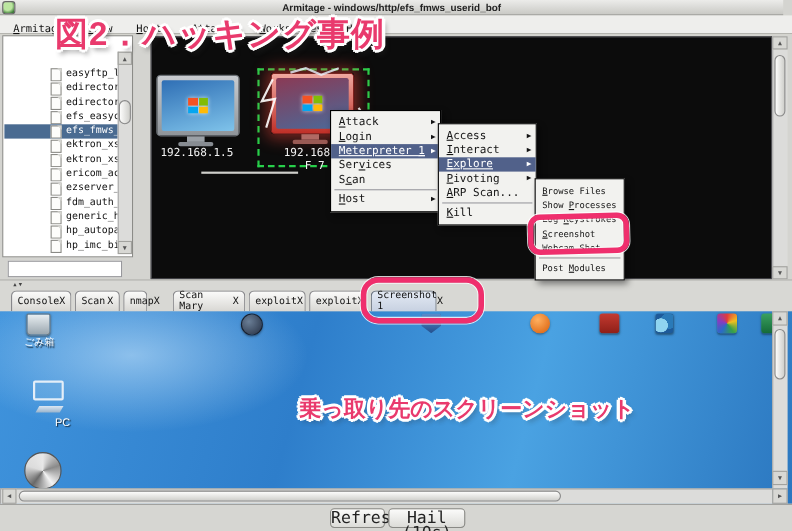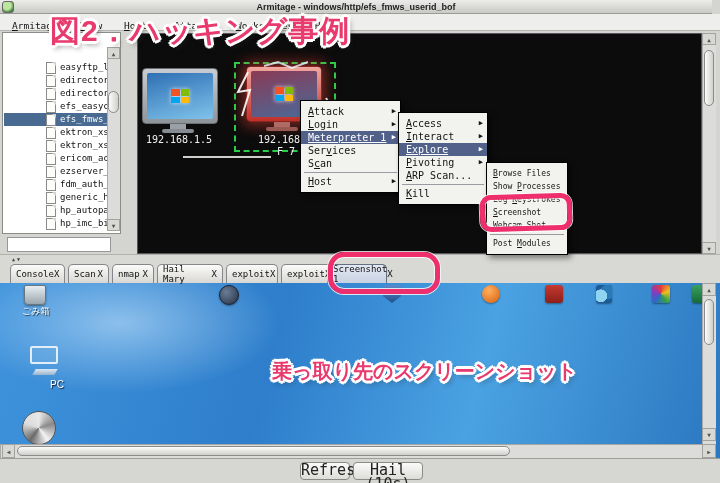--- a/index.html
+++ b/index.html
@@ -244,7 +244,7 @@
     <span>Scan</span>
     <span>X</span>
   </div>
-<div class="tab" style="left:112px;width:42px">
+<div class="tab" style="left:112px;width:22px">
     <span>nmap</span>
     <span>X</span>
   </div>

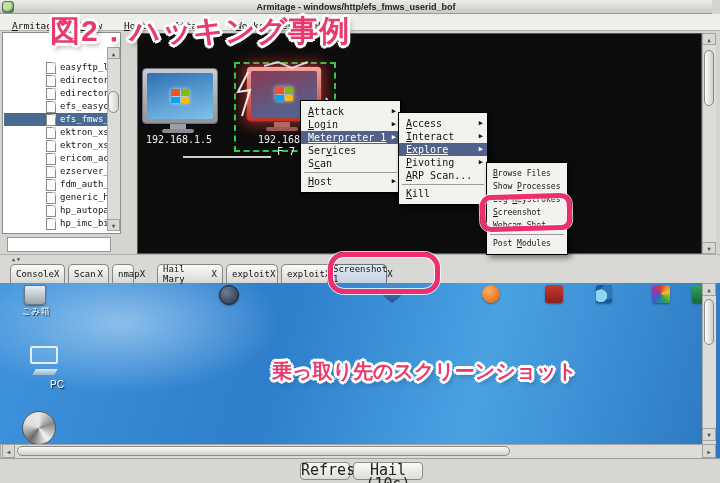--- a/index.html
+++ b/index.html
@@ -249,7 +249,7 @@
     <span>X</span>
   </div>
 <div class="tab" style="left:157px;width:66px">
-    <span>Hail Mary</span>
+    <span>Scan Mary</span>
     <span>X</span>
   </div>
 <div class="tab" style="left:226px;width:52px">

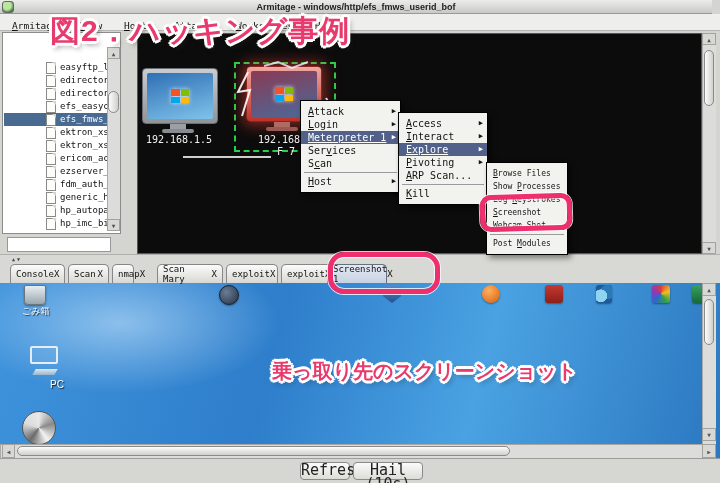--- a/index.html
+++ b/index.html
@@ -260,7 +260,7 @@
     <span>exploit</span>
     <span>X</span>
   </div>
-<div class="tab active" style="left:327px;width:60px">
+<div class="tab active" style="left:337px;width:60px">
     <span>Screenshot 1</span>
     <span>X</span>
   </div>

